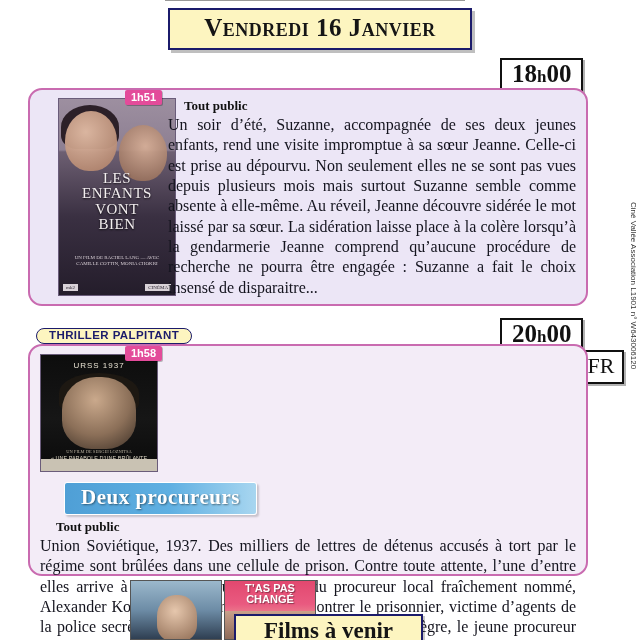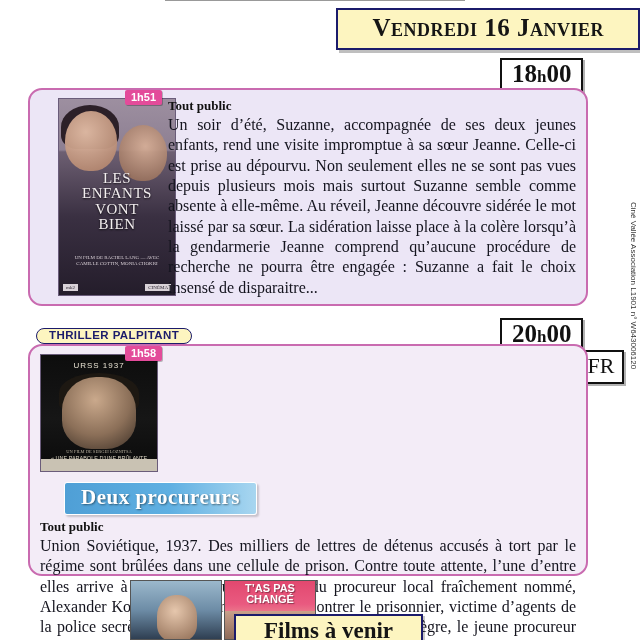--- a/index.html
+++ b/index.html
@@ -22,7 +22,7 @@
     left: 0;
     width: 640px;
     display: flex;
-    justify-content: flex-end;
+    justify-content: center;
   }
   .date-banner {
     background: #fdf5c0;

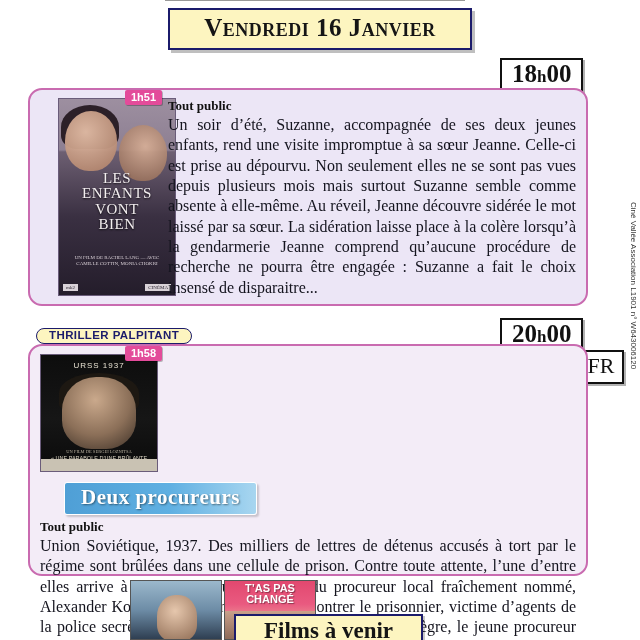--- a/index.html
+++ b/index.html
@@ -287,7 +287,7 @@
     font-size: 13px;
     font-weight: bold;
     color: #111111;
-    margin: 0 0 1px 0;
+    margin: 0 0 1px 16px;
   }
   .synopsis {
     font-family: "Liberation Serif", serif;

